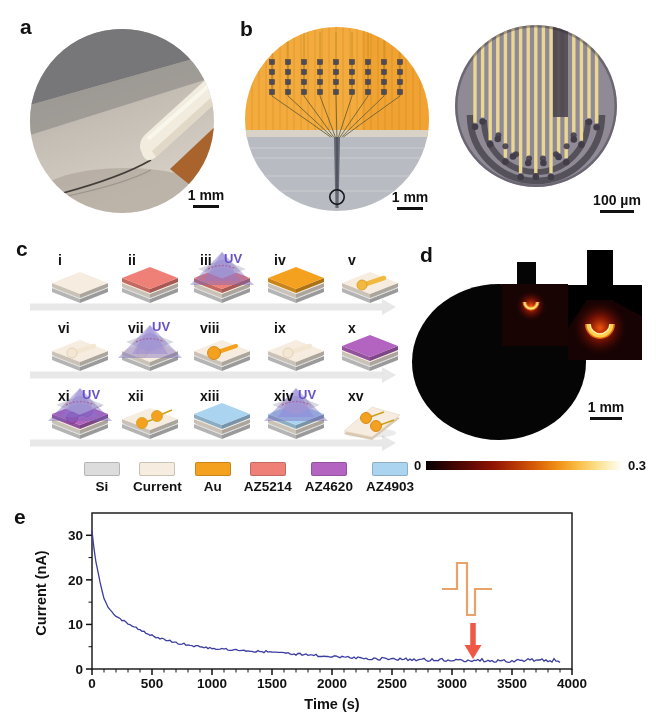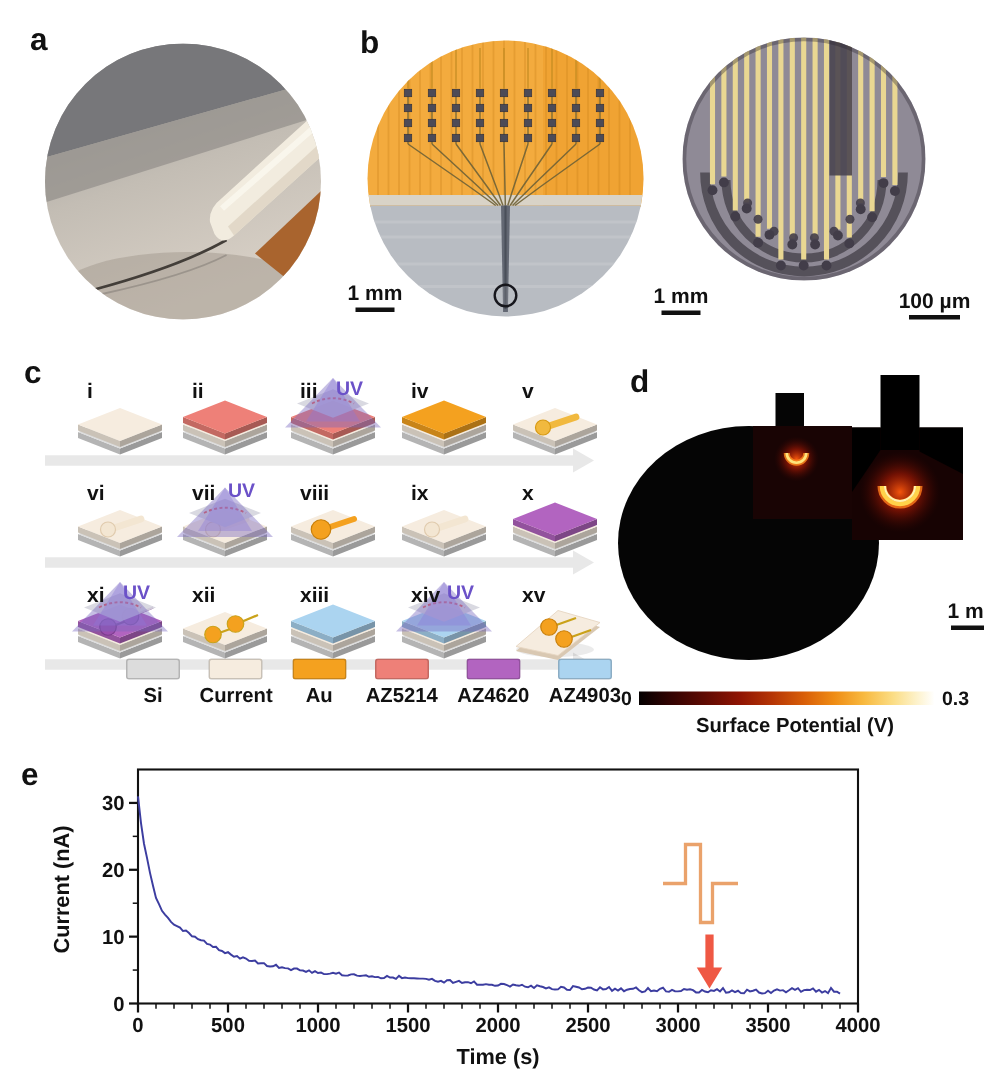--- a/index.html
+++ b/index.html
@@ -7,7 +7,7 @@
        font-family:"Liberation Sans",sans-serif;color:#111;}
   .abs{position:absolute;}
   .plabel{position:absolute;font-weight:bold;font-size:21px;line-height:1;}
-  .scale{position:absolute;text-align:center;font-weight:bold;font-size:14px;line-height:1.1;margin-left:44px;}
+  .scale{position:absolute;text-align:center;font-weight:bold;font-size:14px;line-height:1.1;}
   .scale-line{height:2.5px;background:#111;margin:2px auto 0;}
   .cb-row{display:flex;align-items:center;gap:5px;}
   .cb-num{font-weight:bold;font-size:13px;}

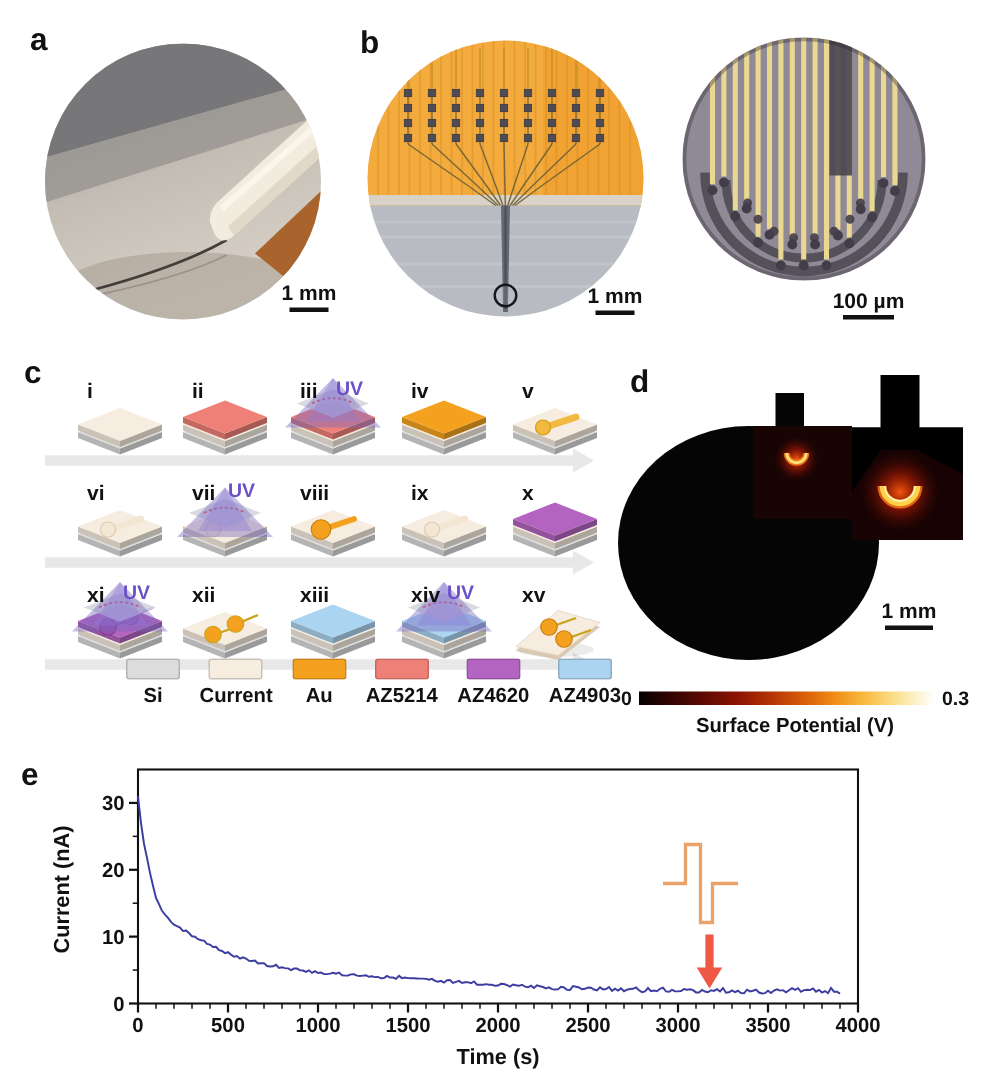--- a/index.html
+++ b/index.html
@@ -234,7 +234,7 @@
         <circle cx="81" cy="81" r="80" fill="none" stroke="rgba(40,35,45,.35)" stroke-width="3"></circle>
       </g>
   </svg>
-  <div class="scale" style="left:546px;top:193px;width:66px">
+  <div class="scale" style="left:584px;top:193px;width:66px">
     <span>100 µm</span>
     <div class="scale-line" style="width:34px"></div>
   </div>

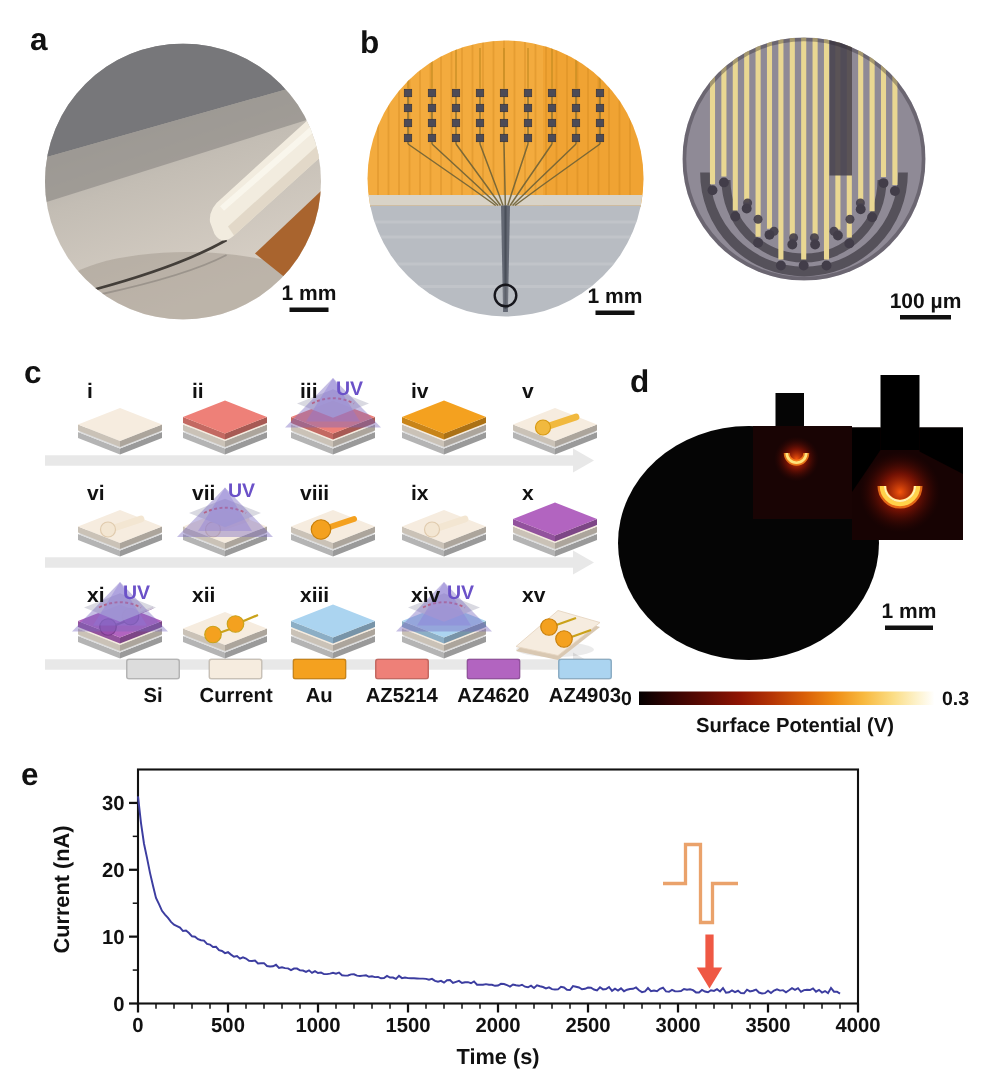--- a/index.html
+++ b/index.html
@@ -448,7 +448,7 @@
         </g>
       </svg>
     </div>
-  <div id="legend" class="abs" style="left:84px;top:439px;width:330px">
+  <div id="legend" class="abs" style="left:84px;top:462px;width:330px">
       <div class="lg-item">
         <div class="sw" style="background: rgb(220, 220, 220);"></div>
         <div class="lg-lab">Si</div>

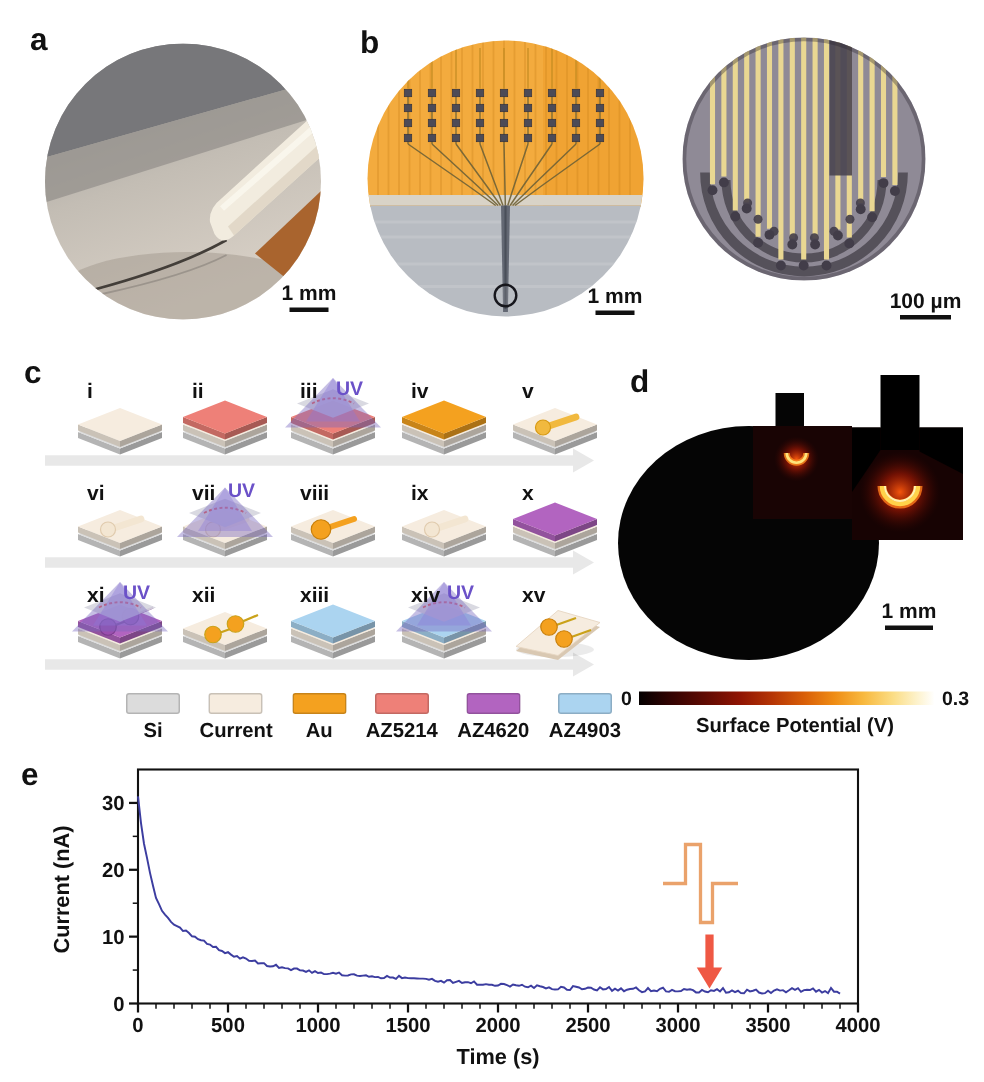--- a/index.html
+++ b/index.html
@@ -509,7 +509,6 @@
       <div class="cb-bar"></div>
       <span class="cb-num">0.3</span>
     </div>
-    <div class="cb-label">Surface Potential (V)</div>
   </div>
 
   <svg class="abs" style="left:0;top:505px" width="656" height="216" id="chart">

